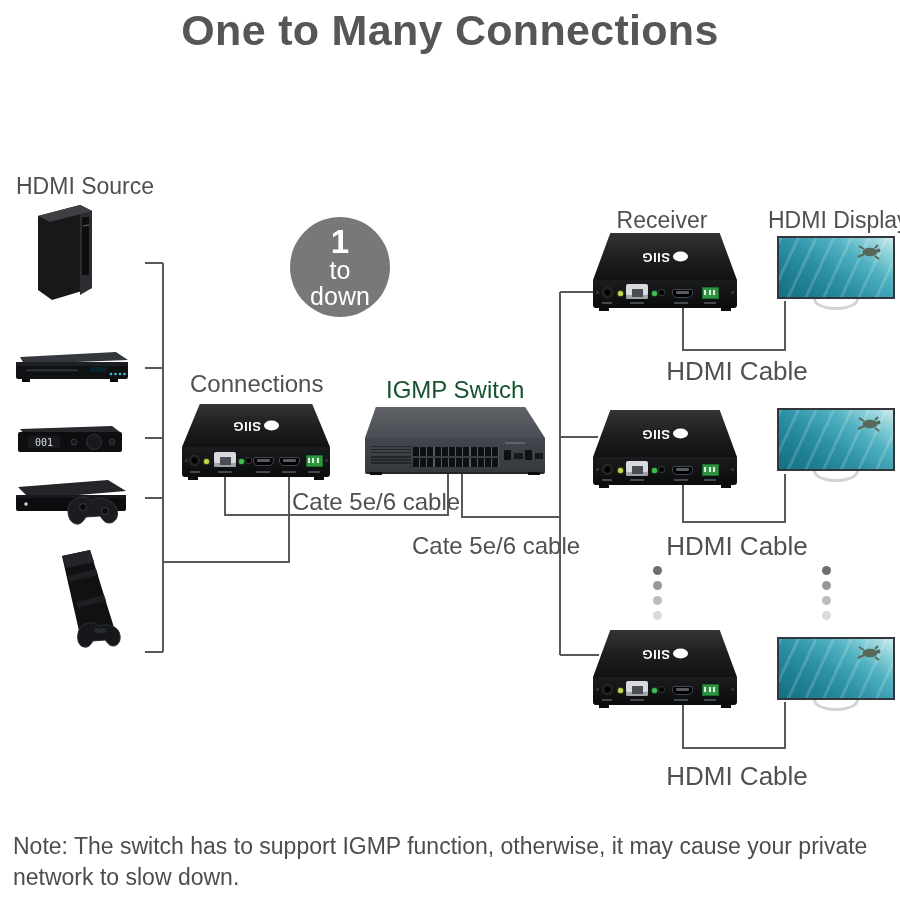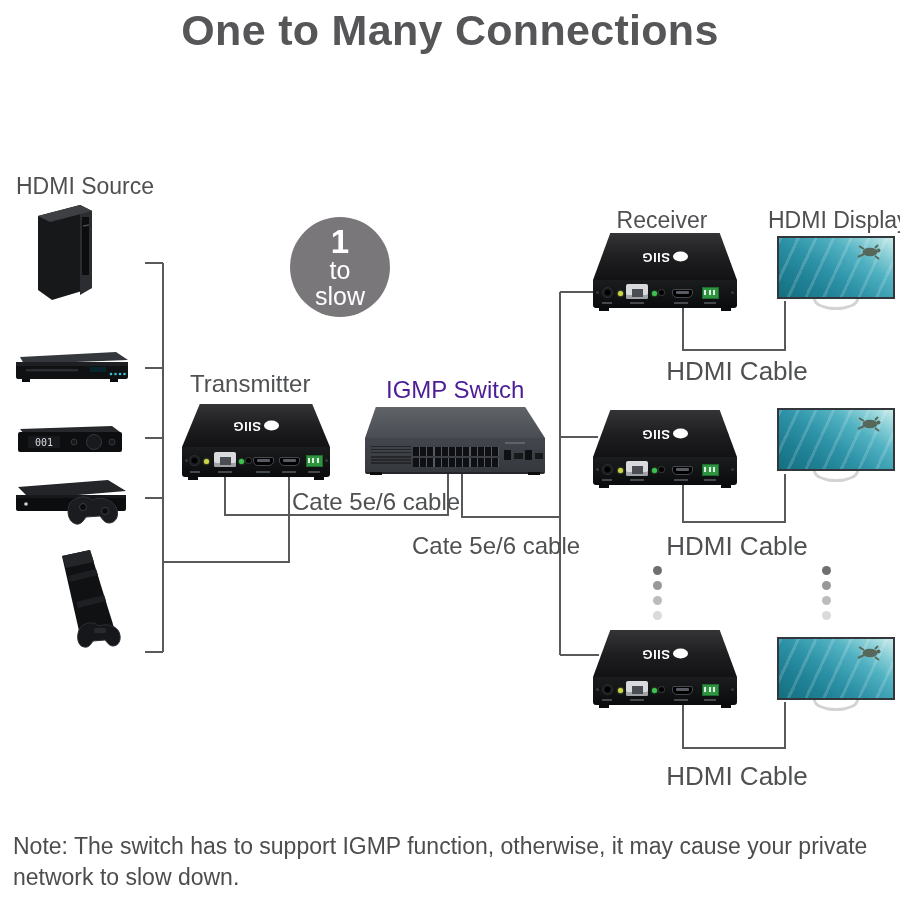--- a/index.html
+++ b/index.html
@@ -131,7 +131,7 @@
   <div class="badge">
     <span class="b1">1</span>
     <span class="b2">to</span>
-    <span class="b3">slow</span>
+    <span class="b3">down</span>
   </div>
 
   <svg class="abs" style="left:26px;top:202px;" width="88" height="100" viewBox="0 0 88 100">

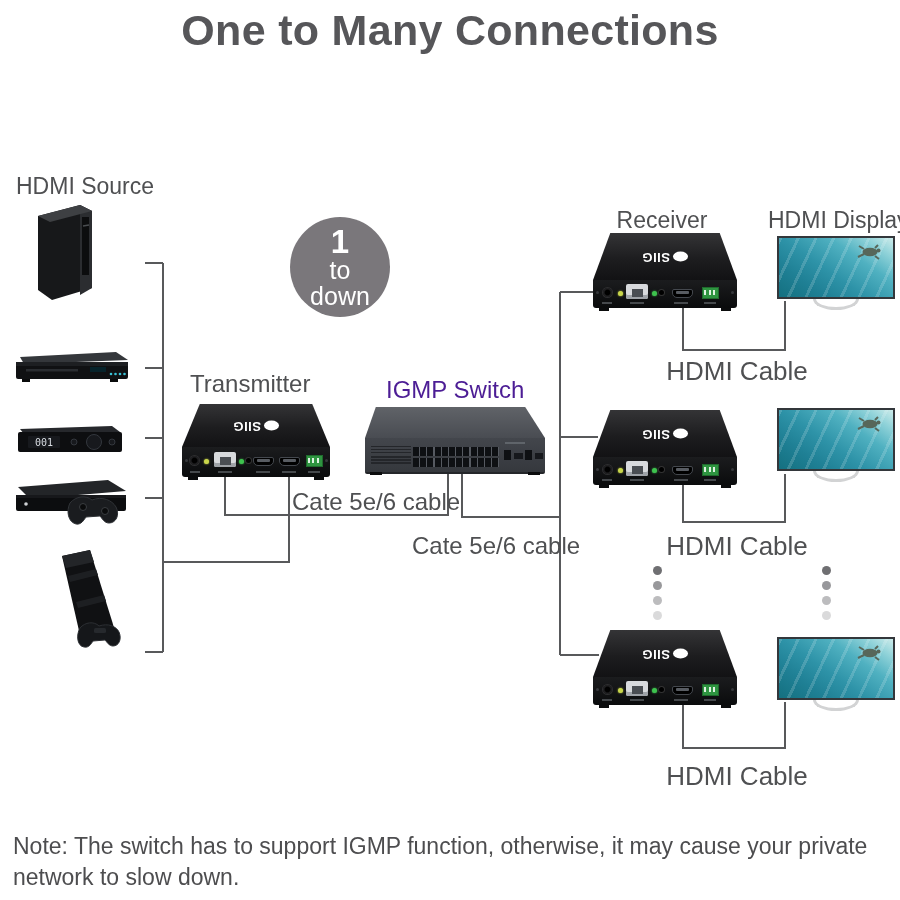--- a/index.html
+++ b/index.html
@@ -118,7 +118,7 @@
   <div class="title">One to Many Connections</div>
 
   <div class="lbl" style="left:16px;top:164px;margin-top:9px;">HDMI Source</div>
-  <div class="lbl" style="left:190px;top:370px;font-size:24px;">Transmitter</div>
+  <div class="lbl" style="left:190px;top:370px;font-size:24px;">Connections</div>
   <div class="lbl accent" style="left:386px;top:376px;font-size:24px;color:#4c1d95;">IGMP Switch</div>
   <div class="lbl center" style="left:590px;top:207px;width:144px;">Receiver</div>
   <div class="lbl center" style="left:768px;top:207px;width:132px;">HDMI Display</div>

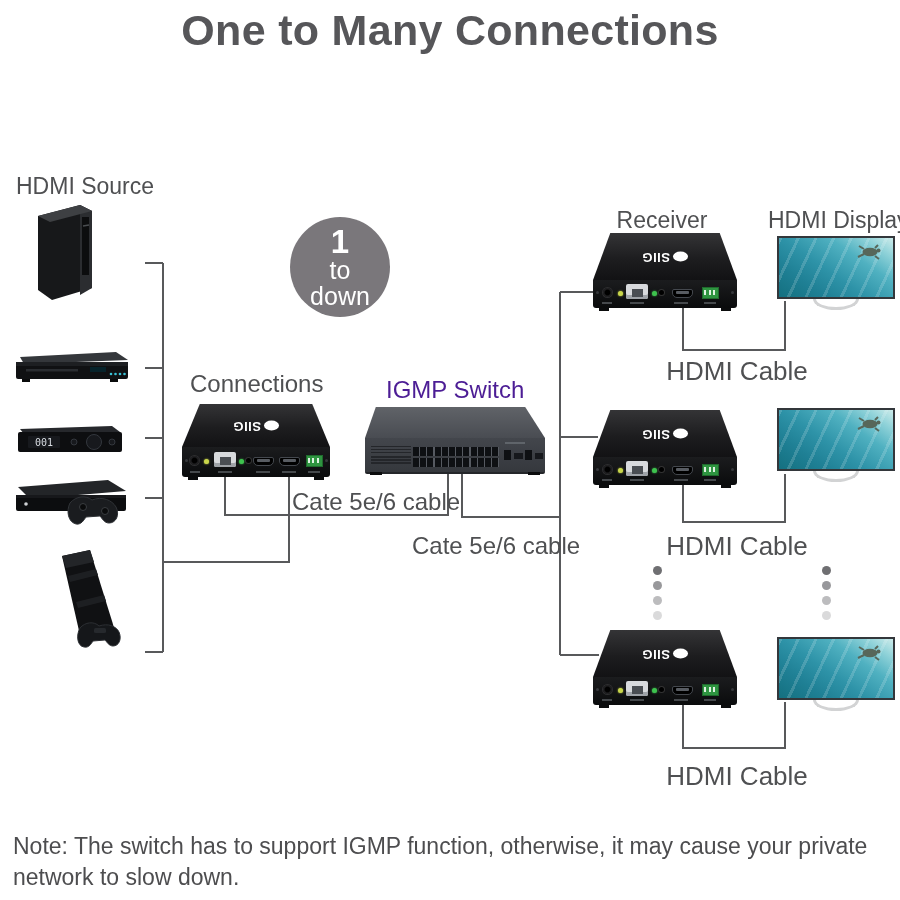--- a/index.html
+++ b/index.html
@@ -119,7 +119,7 @@
 
   <div class="lbl" style="left:16px;top:164px;margin-top:9px;">HDMI Source</div>
   <div class="lbl" style="left:190px;top:370px;font-size:24px;">Connections</div>
-  <div class="lbl accent" style="left:386px;top:376px;font-size:24px;color:#4c1d95;">IGMP Switch</div>
+  <div class="lbl accent" style="left:386px;top:376px;font-size:24px;color:#14532d;">IGMP Switch</div>
   <div class="lbl center" style="left:590px;top:207px;width:144px;">Receiver</div>
   <div class="lbl center" style="left:768px;top:207px;width:132px;">HDMI Display</div>
   <div class="lbl" style="left:292px;top:488px;font-size:24px;">Cate 5e/6 cable</div>

